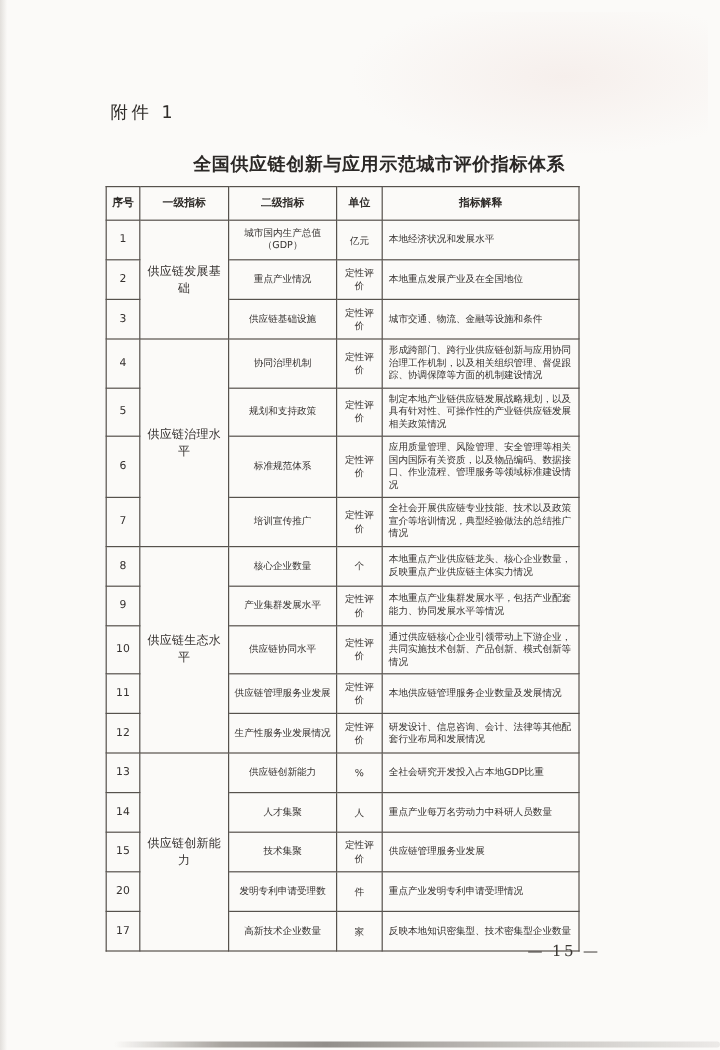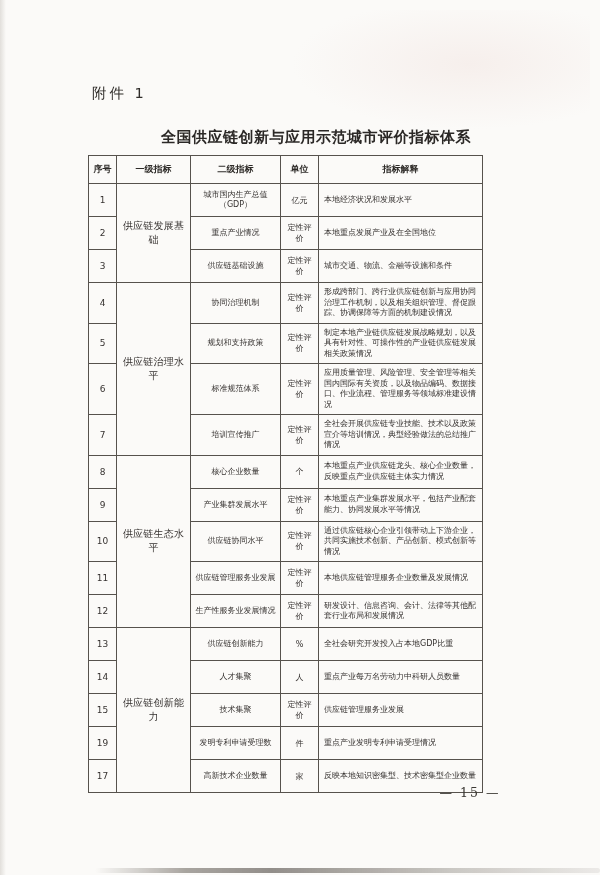--- a/index.html
+++ b/index.html
@@ -198,7 +198,7 @@
           <td class="col-expl">供应链管理服务业发展</td>
         </tr>
         <tr>
-          <td class="col-no">19</td>
+          <td class="col-no">20</td>
           <td class="col-secondary">发明专利申请受理数</td>
           <td class="col-unit">件</td>
           <td class="col-expl">重点产业发明专利申请受理情况</td>

